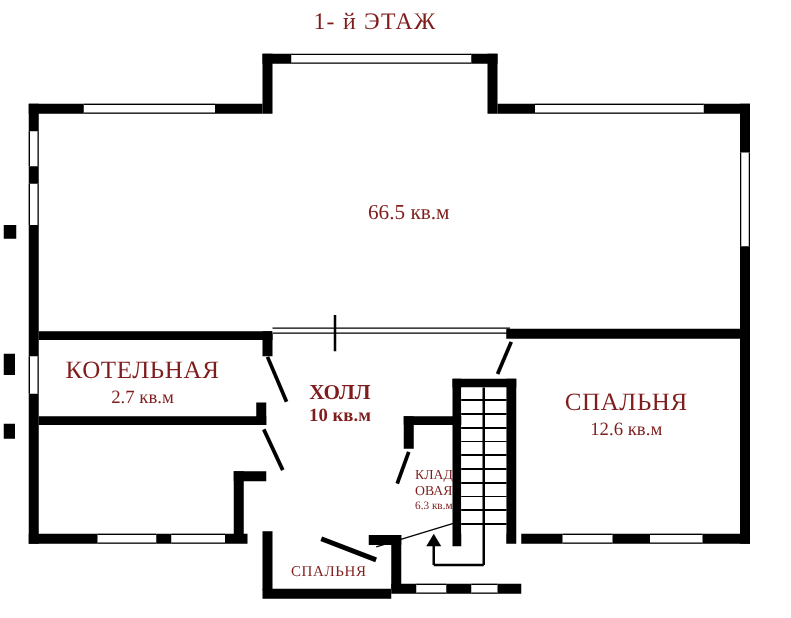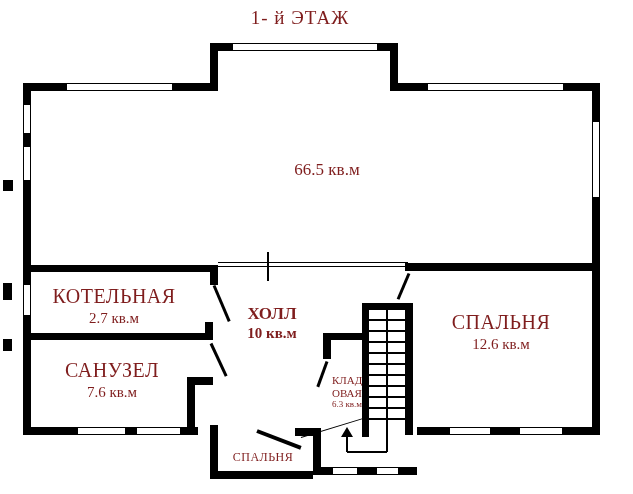--- a/index.html
+++ b/index.html
@@ -126,10 +126,6 @@
     <span class="ar t-room-ar">10 кв.м</span>
   </div>
 
-  <div class="label" style="left:32px;top:358px;width:160px;">
-    <span class="nm t-room">САНУЗЕЛ</span>
-    <span class="ar t-room-ar">7.6 кв.м</span>
-  </div>
 
   <div class="label" style="left:421px;top:310px;width:160px;">
     <span class="nm t-room">СПАЛЬНЯ</span>

